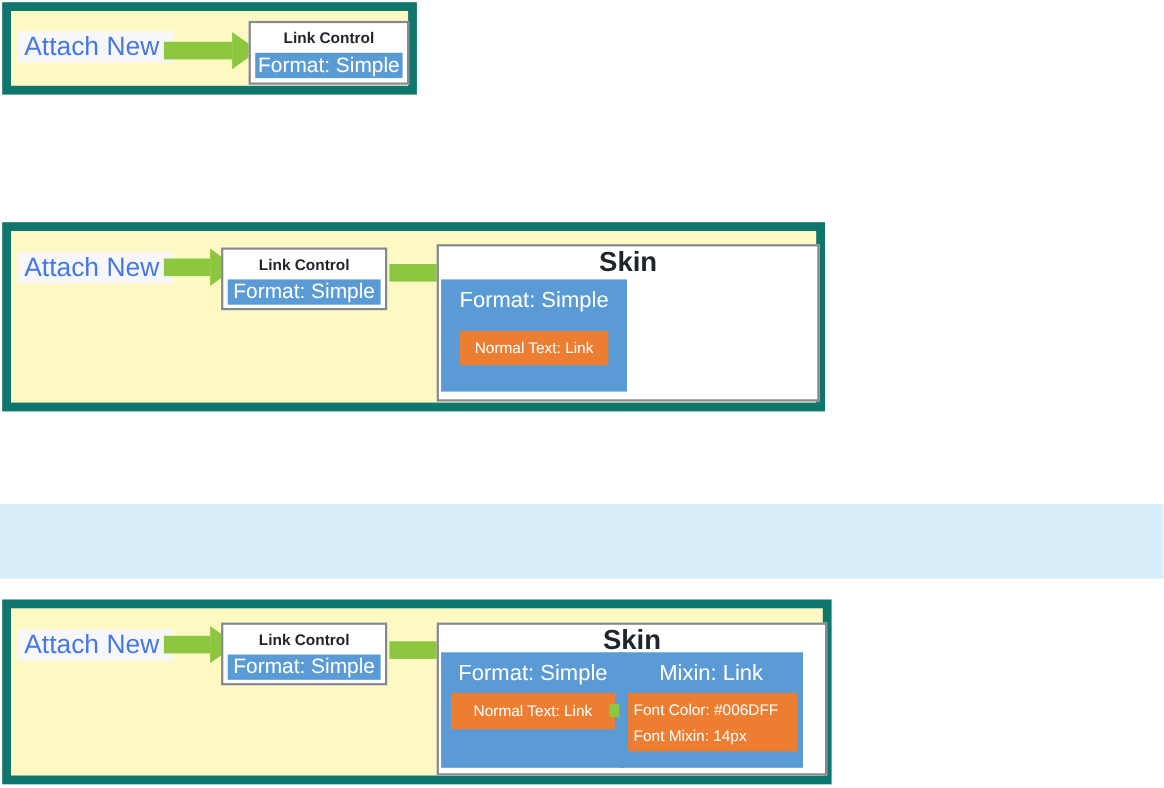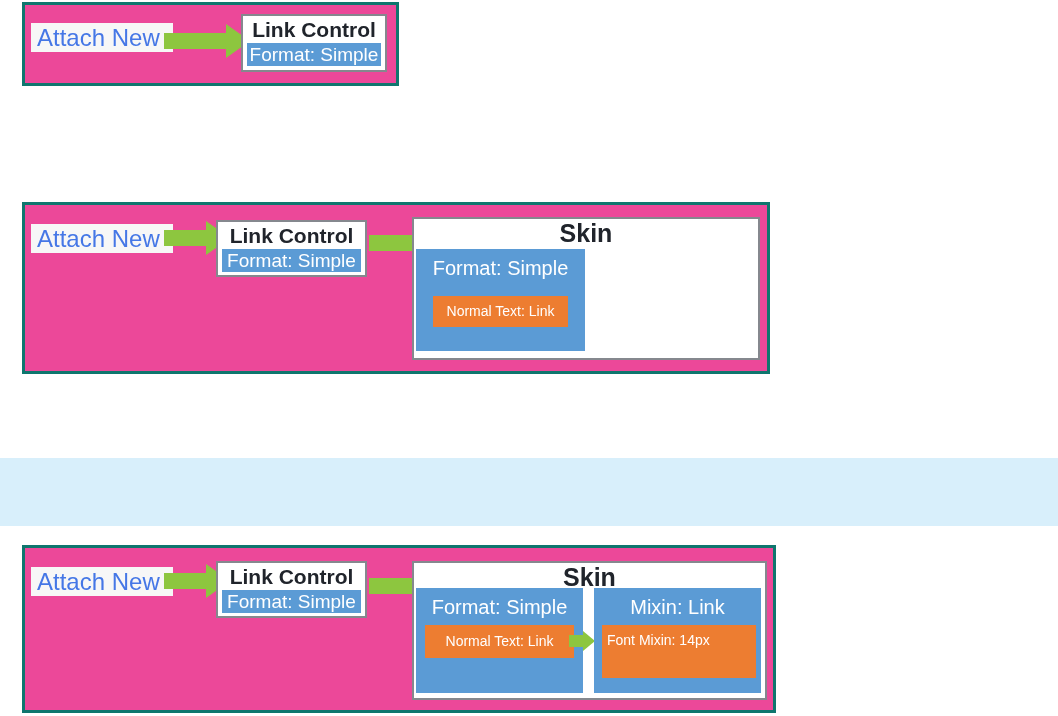--- a/index.html
+++ b/index.html
@@ -8,7 +8,7 @@
     position:relative; width:1058px; height:716px; background:#ffffff;
     font-family:"Liberation Sans", sans-serif; overflow:hidden;
   }
-  .panel { position:absolute; background:#ec4899; border:3px solid #0f766e;margin-left:20px; }
+  .panel { position:absolute; background:#fef9c3; border:8px solid #0f766e; }
   .p1 { left:2px; top:2px;   width:377px; height:84px;  }
   .p2 { left:2px; top:202px; width:748px; height:172px; }
   .p3 { left:2px; top:545px; width:754px; height:168px; }

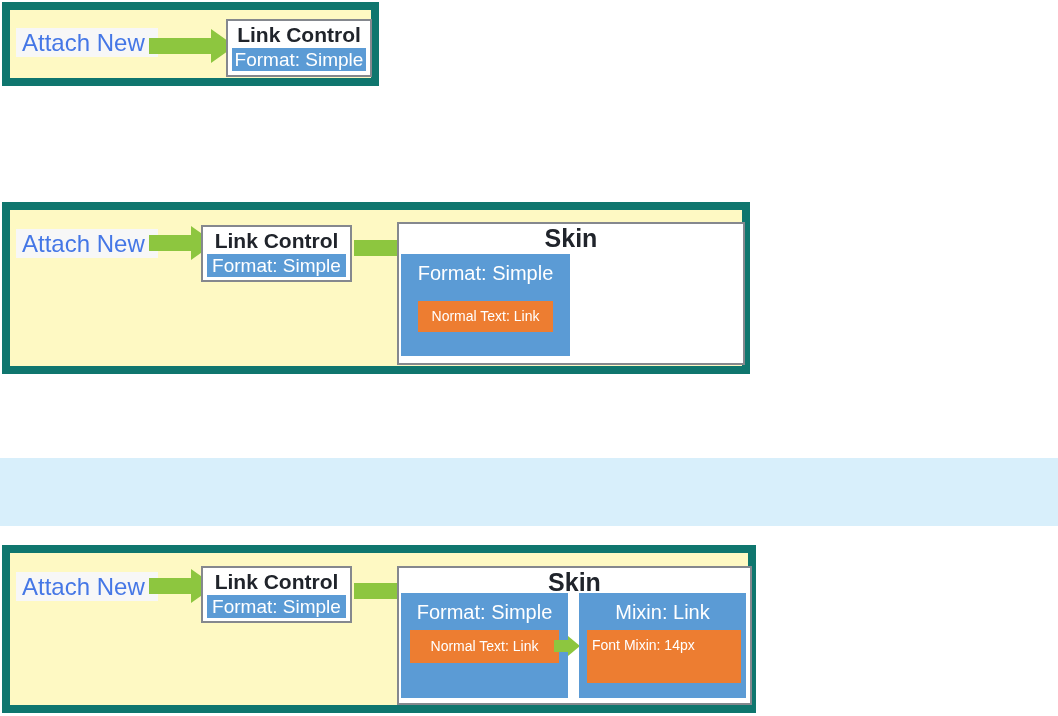--- a/index.html
+++ b/index.html
@@ -40,7 +40,7 @@
 
   
   .ctrl { position:absolute; background:#ffffff; border:2px solid #85888E; text-align:center; }
-  .ctrl-title { font-size:21px; font-weight:bold; color:#20242B; line-height:27px; white-space:nowrap; }
+  .ctrl-title { font-size:14px; font-weight:bold; color:#20242B; line-height:27px; white-space:nowrap; }
   .ctrl-badge { margin:0 4px 4px; background:#5B9BD5; color:#ffffff; font-size:19px; line-height:23px; white-space:nowrap; }
   .p1 .ctrl { left:216px; top:9px;  width:146px; height:58px; }
   .p2 .ctrl { left:191px; top:15px; width:151px; height:57px; }

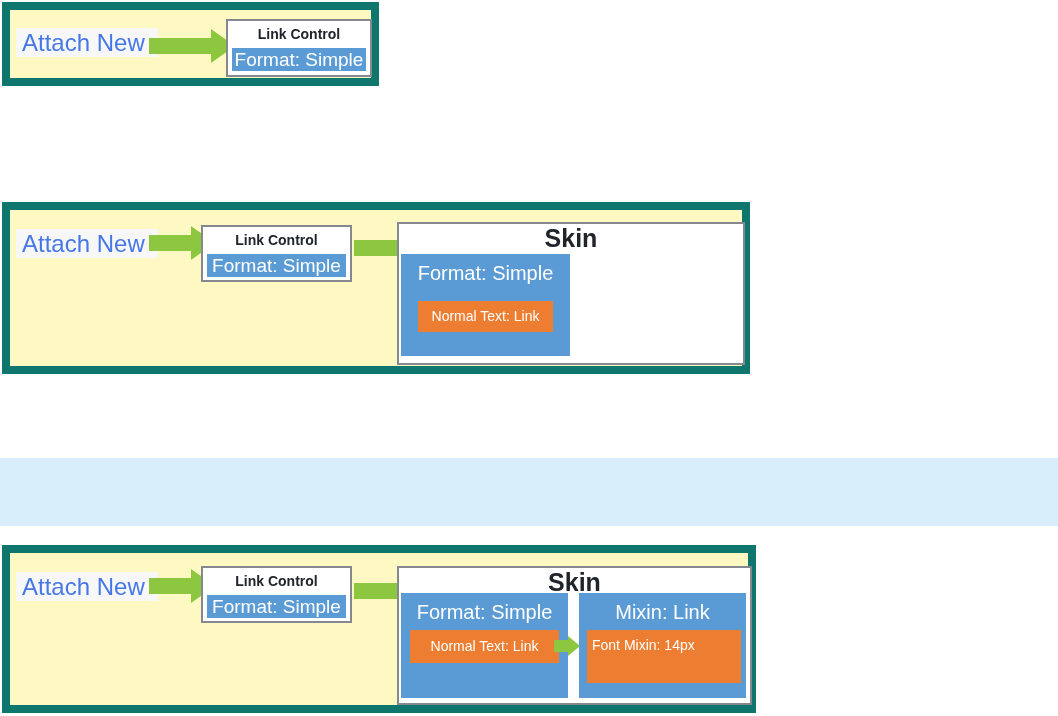--- a/index.html
+++ b/index.html
@@ -57,7 +57,7 @@
   .p2 .skin-block   { left:2px; top:30px; width:169px; height:102px; }
   .p2 .chip-normal  { left:17px; top:47px; width:135px; height:31px; line-height:31px; text-align:center; }
   .p3 .col-left     { left:2px;   top:25px; width:167px; height:105px; }
-  .p3 .col-right    { left:180px; top:25px; width:167px; height:105px; }
+  .p3 .col-right    { left:164px; top:25px; width:167px; height:105px; }
   .p3 .chip-normal  { left:9px; top:37px; width:149px; height:33px; line-height:33px; text-align:center; }
   .p3 .chip-mixin   { left:8px; top:37px; width:154px; height:53px; text-align:left; padding:3px 0 0 5px; line-height:24px; }
   .mini-arrow { left:155px; top:68px; width:26px; height:20px; position:absolute; }

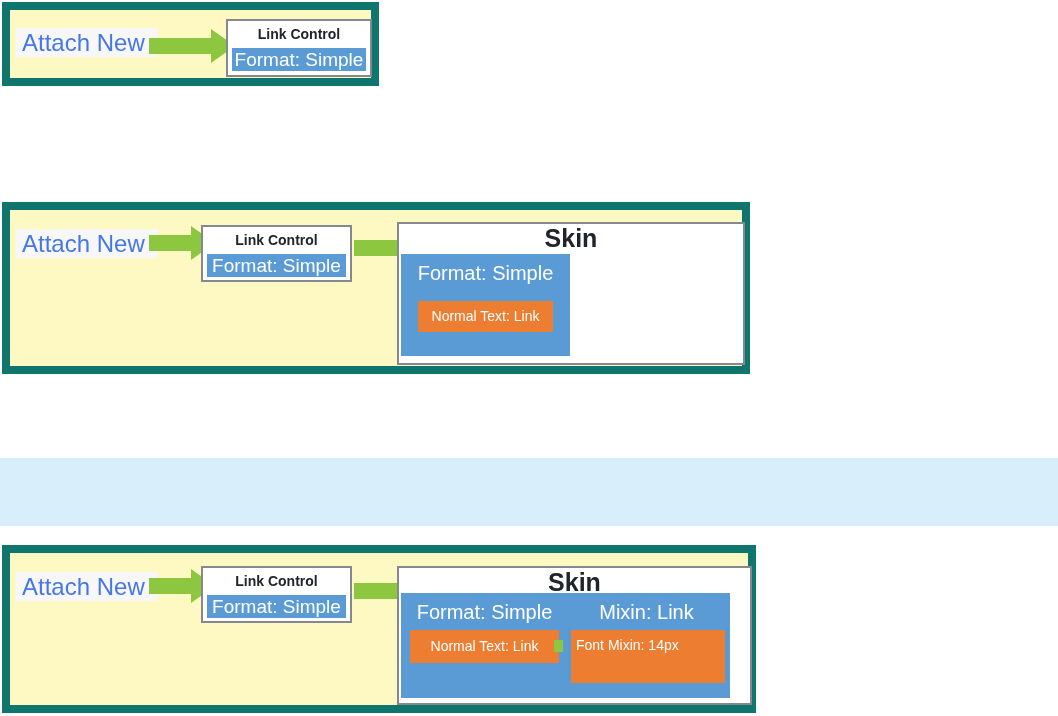--- a/index.html
+++ b/index.html
@@ -137,6 +137,7 @@
       <div class="skin-block col-right">
         <div class="skin-block-header">Mixin: Link</div>
         <div class="skin-chip chip-mixin">
+          <div>Font Color: #006DFF</div>
           <div>Font Mixin: 14px</div>
         </div>
       </div>

